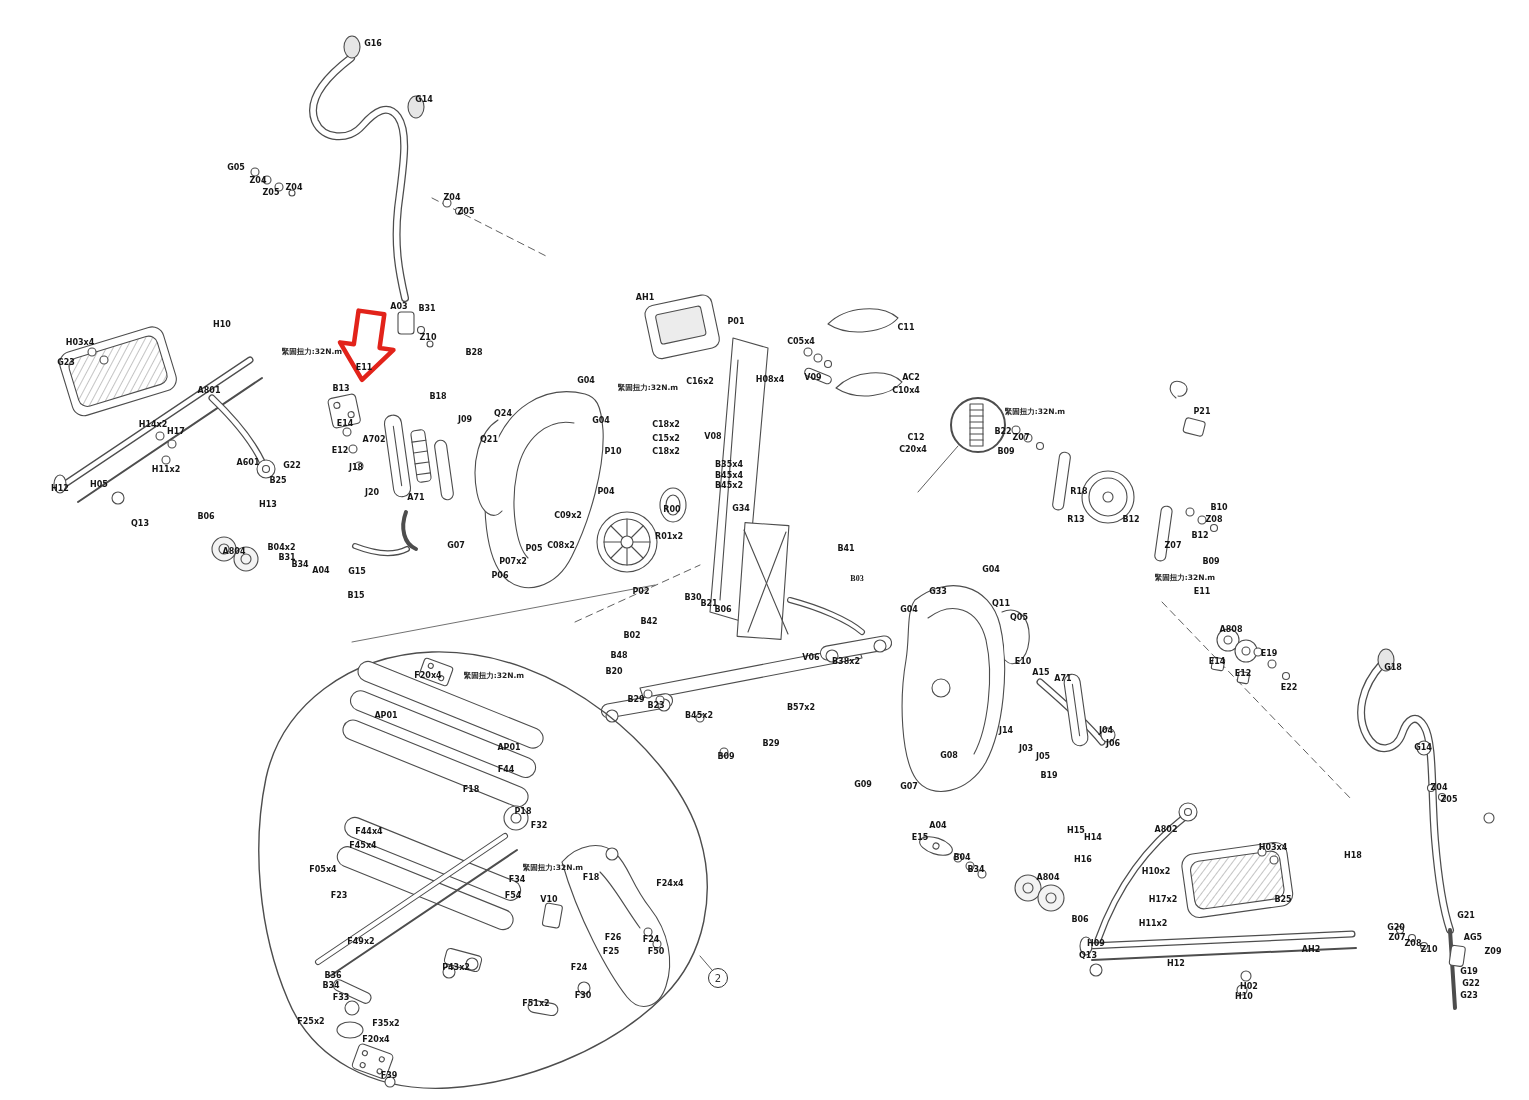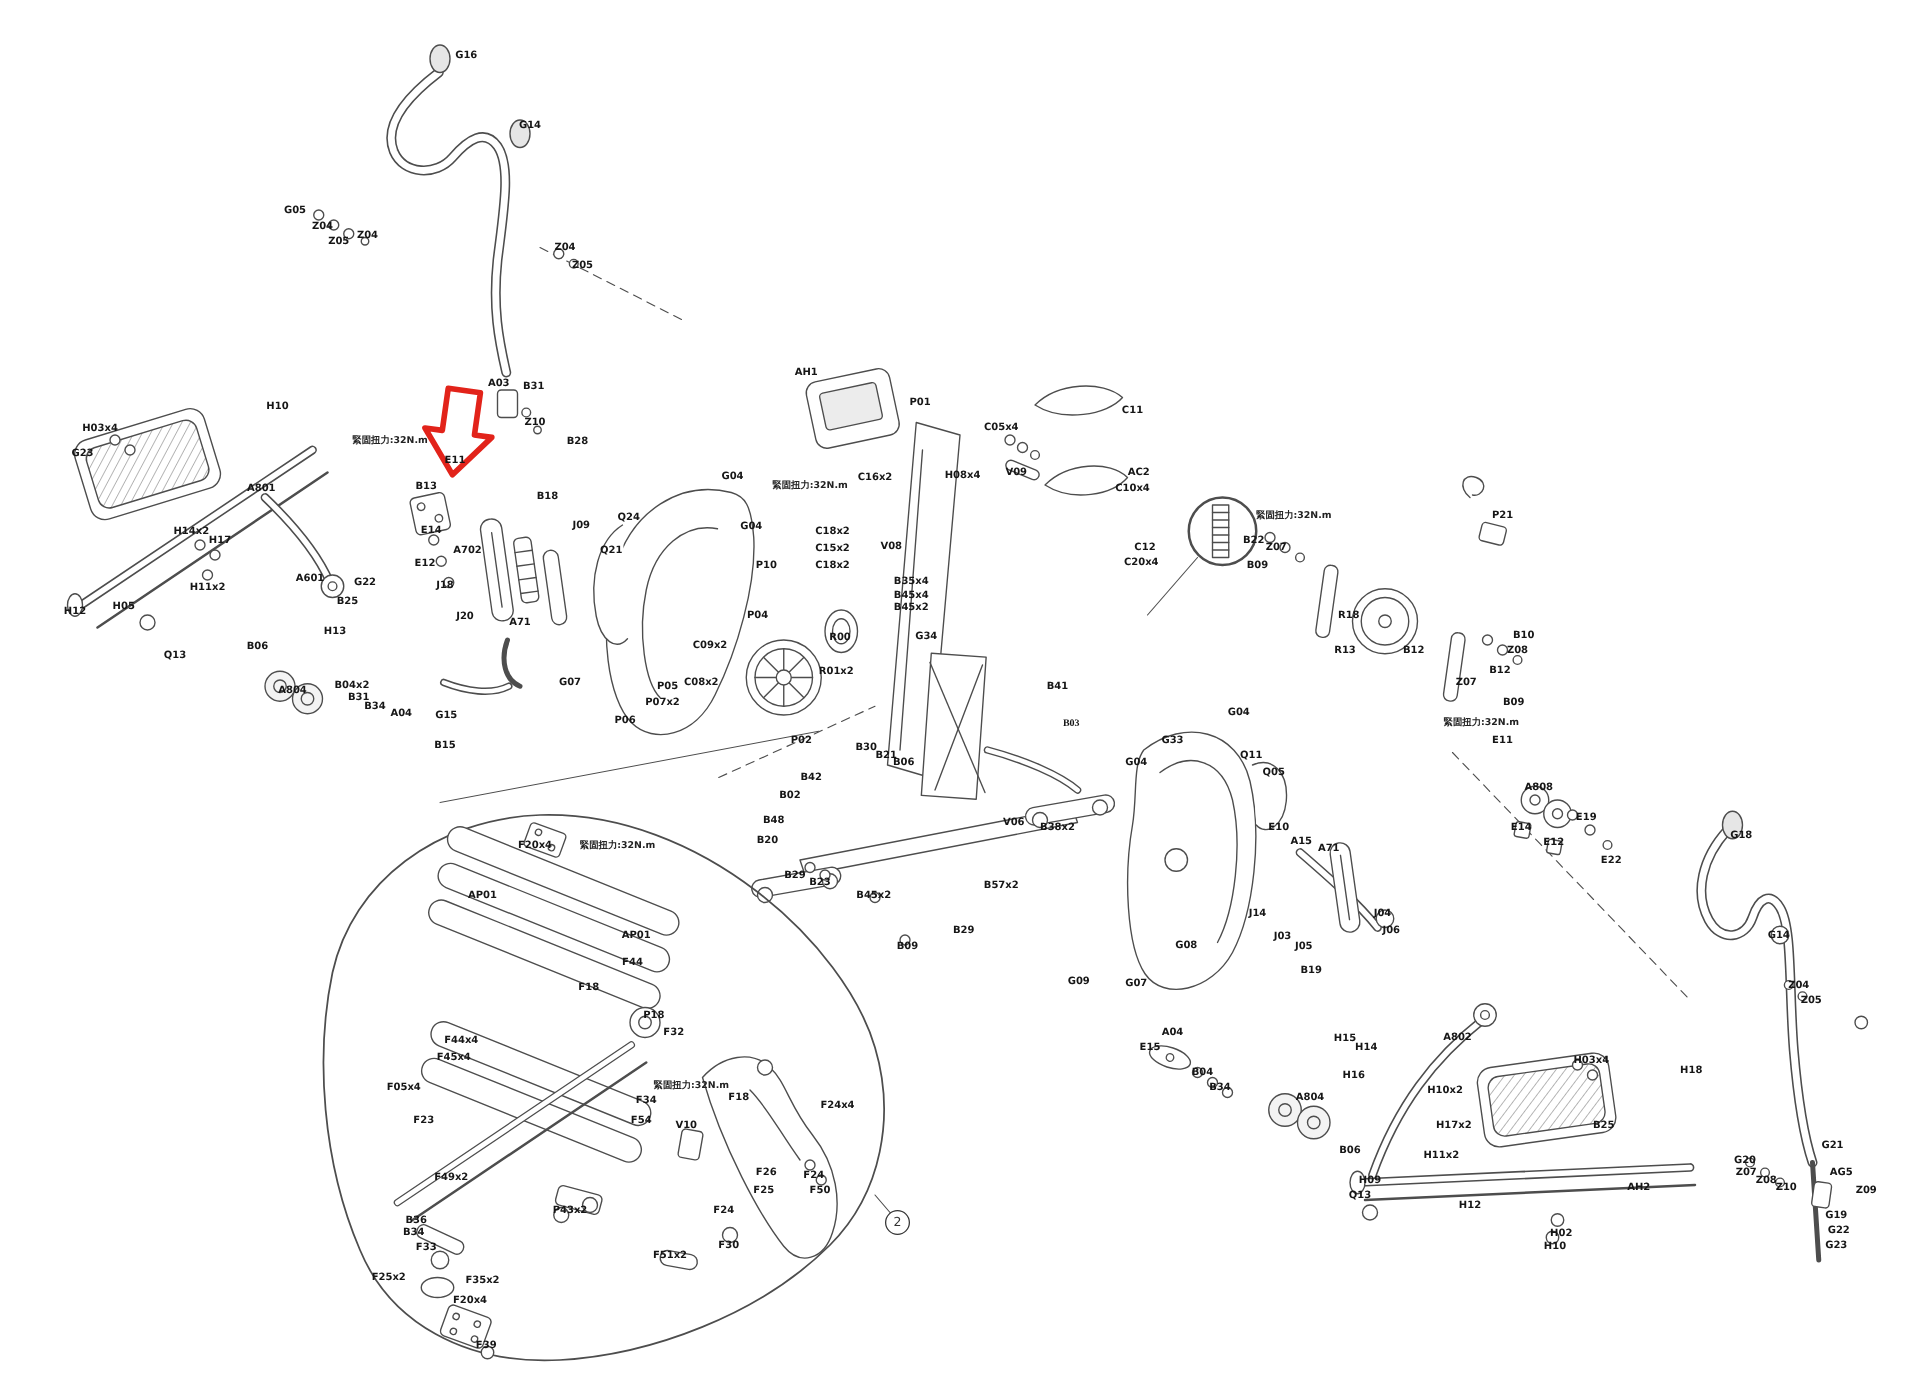--- a/index.html
+++ b/index.html
@@ -369,7 +369,7 @@
       <span class="part-label" style="left: 399px; top: 307px;">A03</span>
       <span class="part-label" style="left: 427px; top: 309px;">B31</span>
       <span class="part-label" style="left: 428px; top: 338px;">Z10</span>
-      <span class="part-label" style="left: 462px; top: 353px;">B28</span>
+      <span class="part-label" style="left: 474px; top: 353px;">B28</span>
       <span class="part-label note" style="left: 312px; top: 352px;">緊固扭力:32N.m</span>
       <span class="part-label" style="left: 364px; top: 368px;">E11</span>
       <span class="part-label" style="left: 341px; top: 389px;">B13</span>

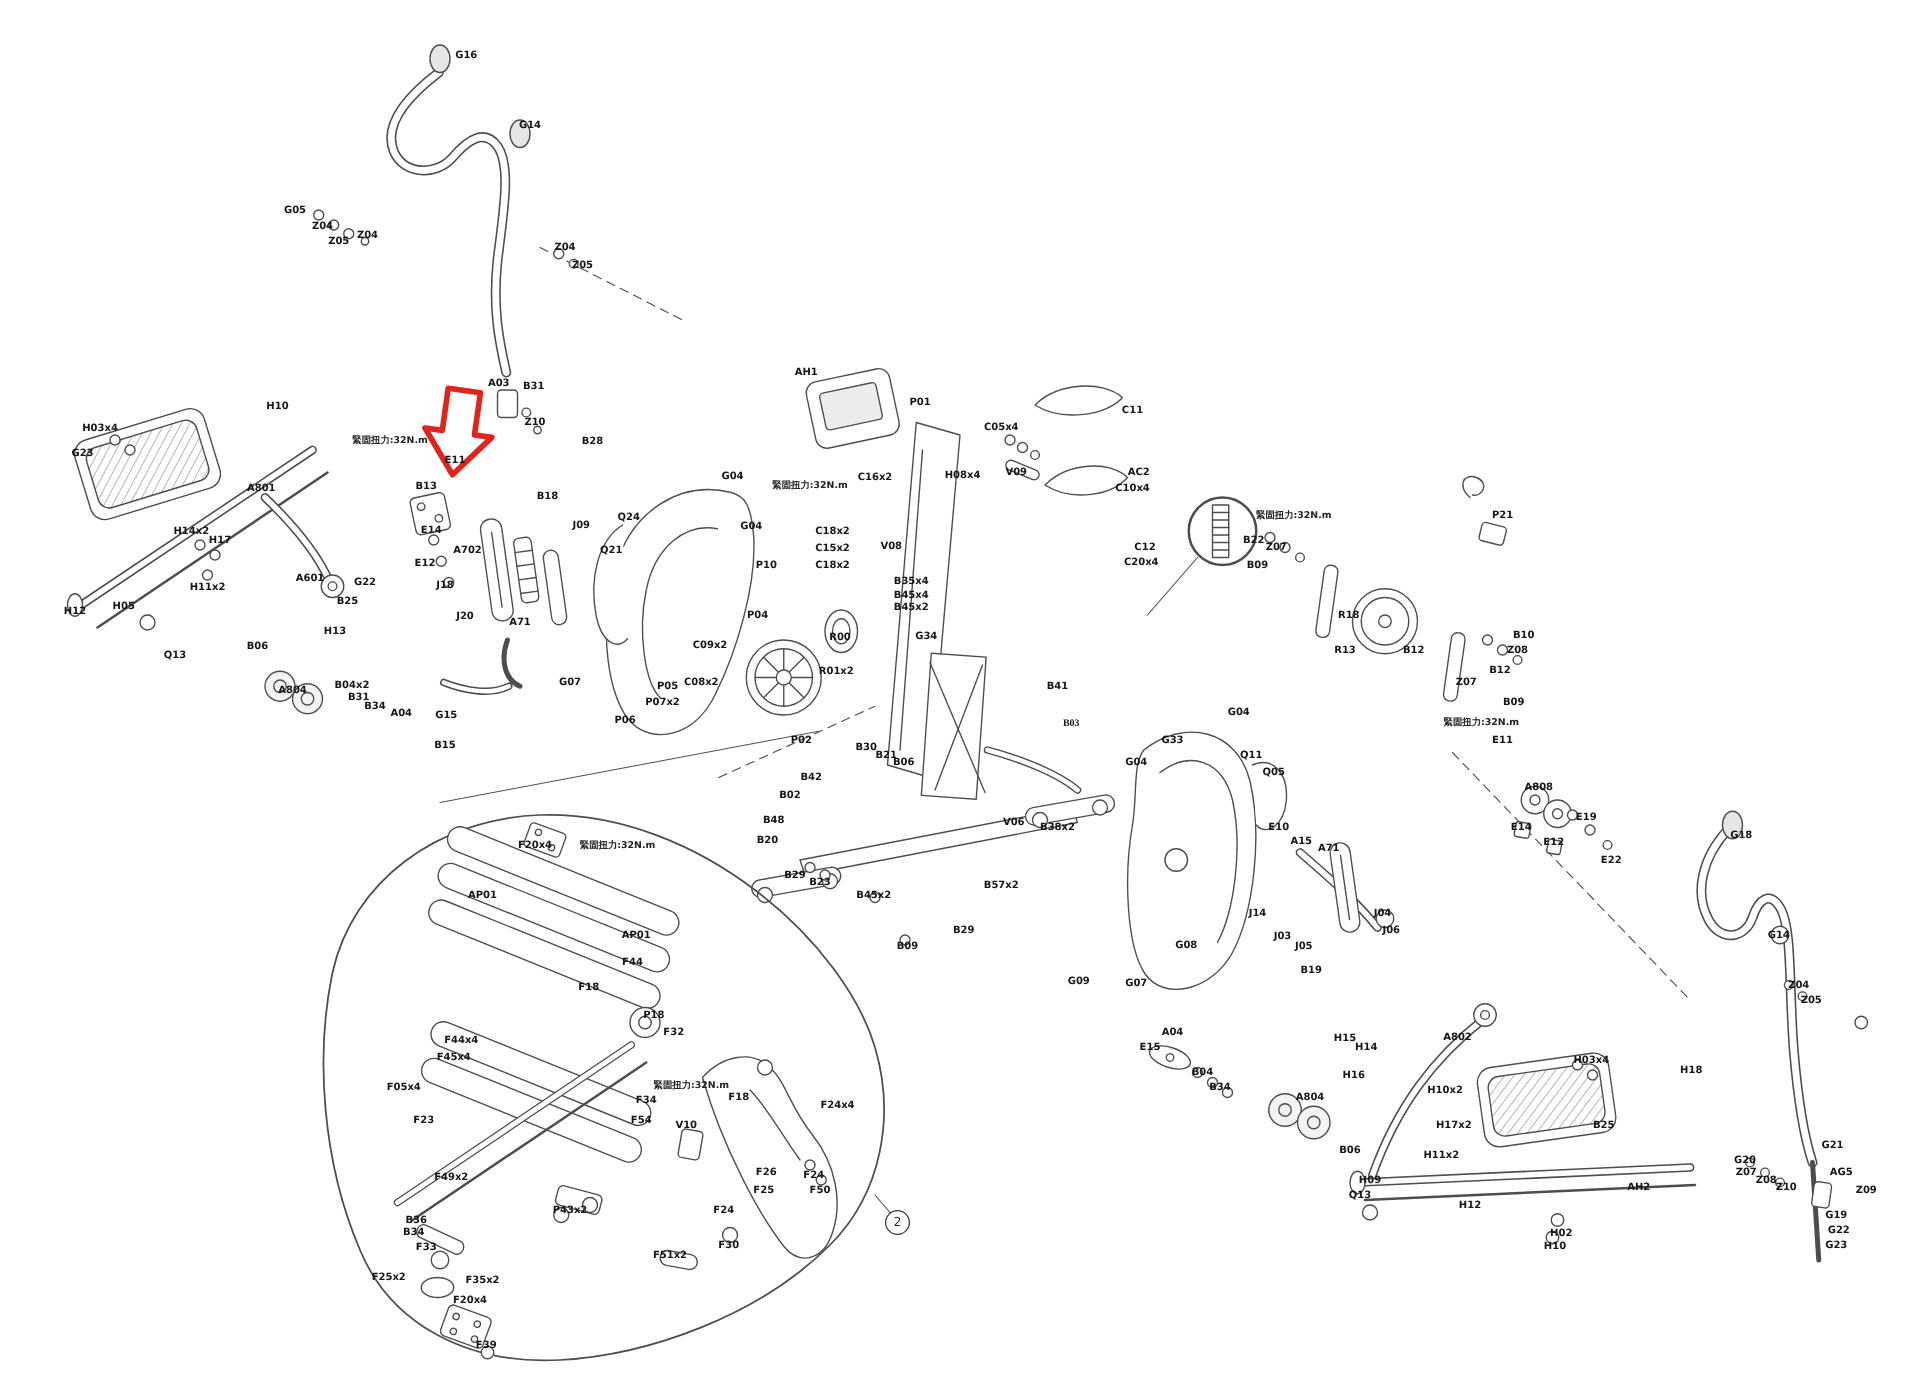--- a/index.html
+++ b/index.html
@@ -411,7 +411,7 @@
       <span class="part-label" style="left: 672px; top: 510px;">R00</span>
       <span class="part-label" style="left: 669px; top: 537px;">R01x2</span>
       <span class="part-label" style="left: 534px; top: 549px;">P05</span>
-      <span class="part-label" style="left: 513px; top: 562px; margin-left: 17px;">P07x2</span>
+      <span class="part-label" style="left: 513px; top: 562px;">P07x2</span>
       <span class="part-label" style="left: 500px; top: 576px;">P06</span>
       <span class="part-label" style="left: 456px; top: 546px;">G07</span>
       <span class="part-label" style="left: 645px; top: 298px;">AH1</span>

